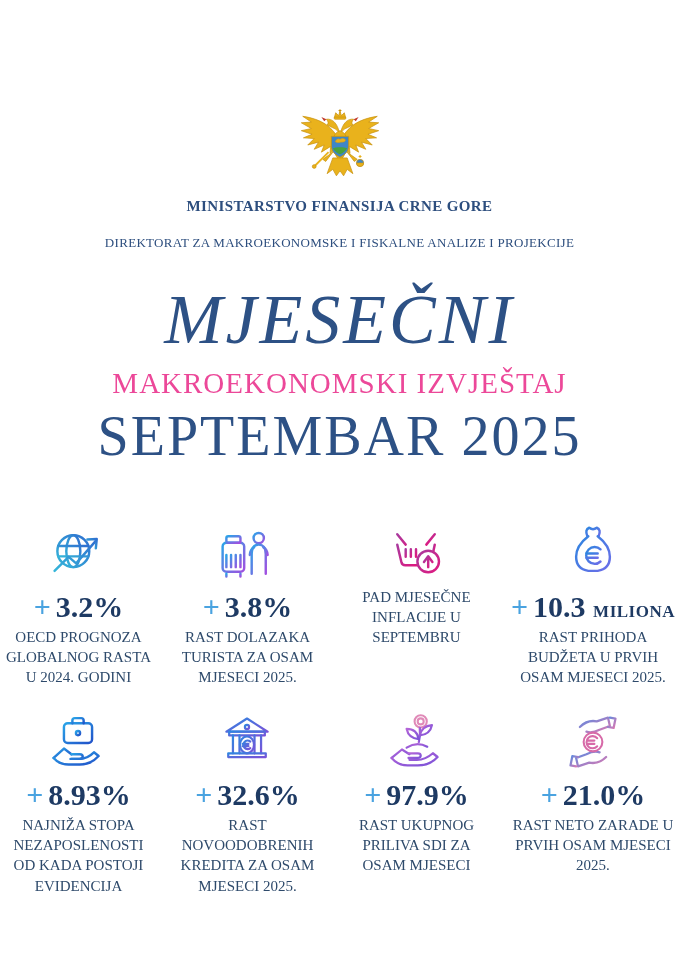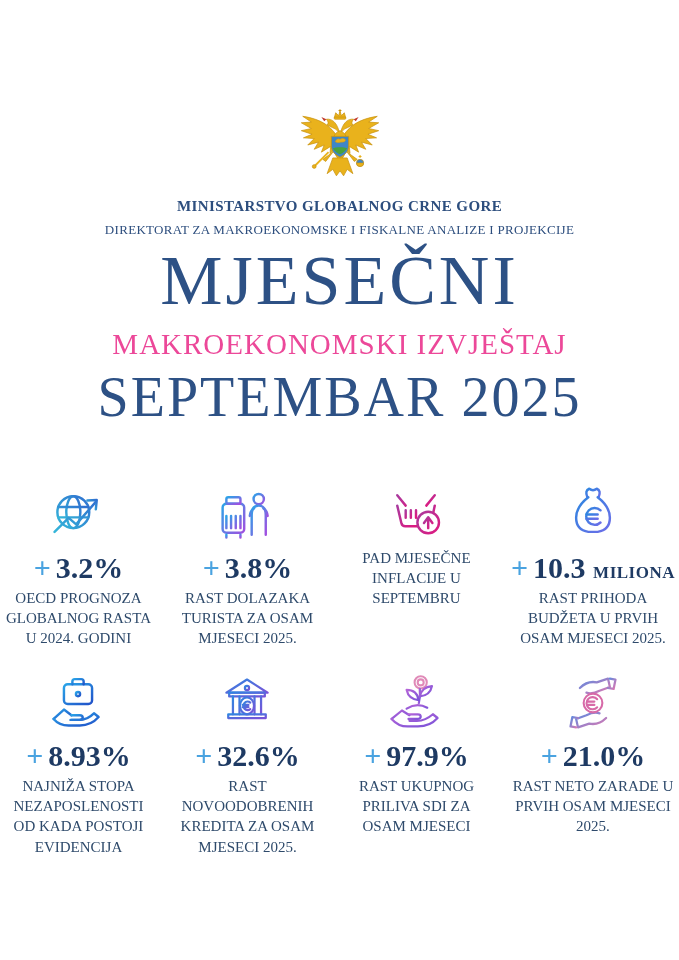--- a/index.html
+++ b/index.html
@@ -109,7 +109,7 @@
     </svg>
   </div>
 
-  <div class="ministry">MINISTARSTVO GLOBALNOG CRNE GORE</div>
+  <div class="ministry">MINISTARSTVO FINANSIJA CRNE GORE</div>
   <div class="directorate">DIREKTORAT ZA MAKROEKONOMSKE I FISKALNE ANALIZE I PROJEKCIJE</div>
 
   <div class="title-1">MJESEČNI</div>

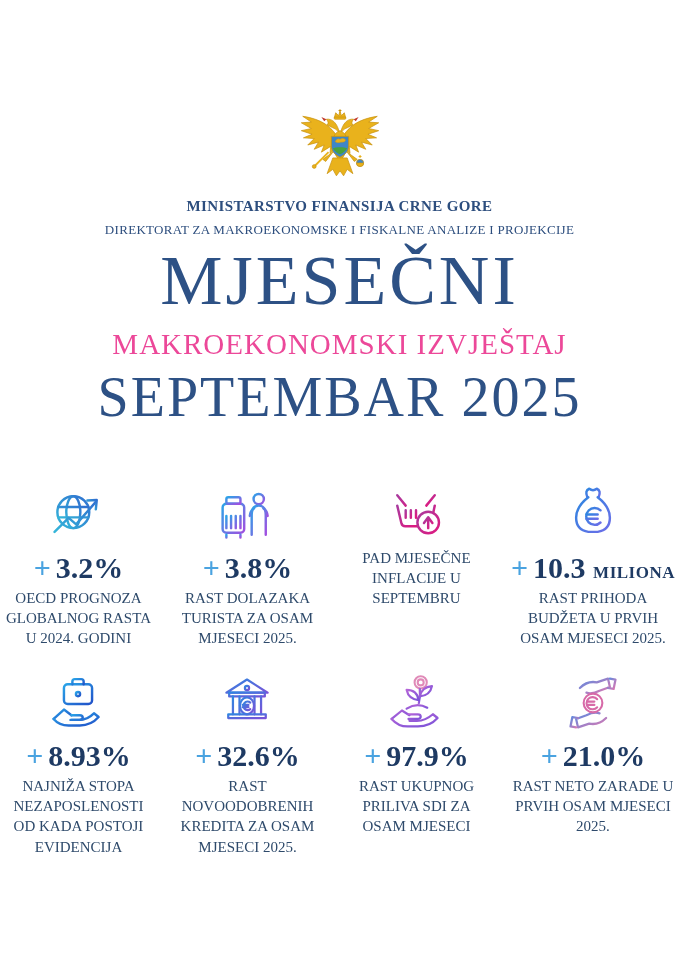--- a/index.html
+++ b/index.html
@@ -24,7 +24,7 @@
     color: #2d4e7e;
   }
   .directorate {
-    margin-top: 7px;
+    margin-top: 20px;
     font-size: 13px;
     letter-spacing: 0.3px;
     color: #2d4e7e;

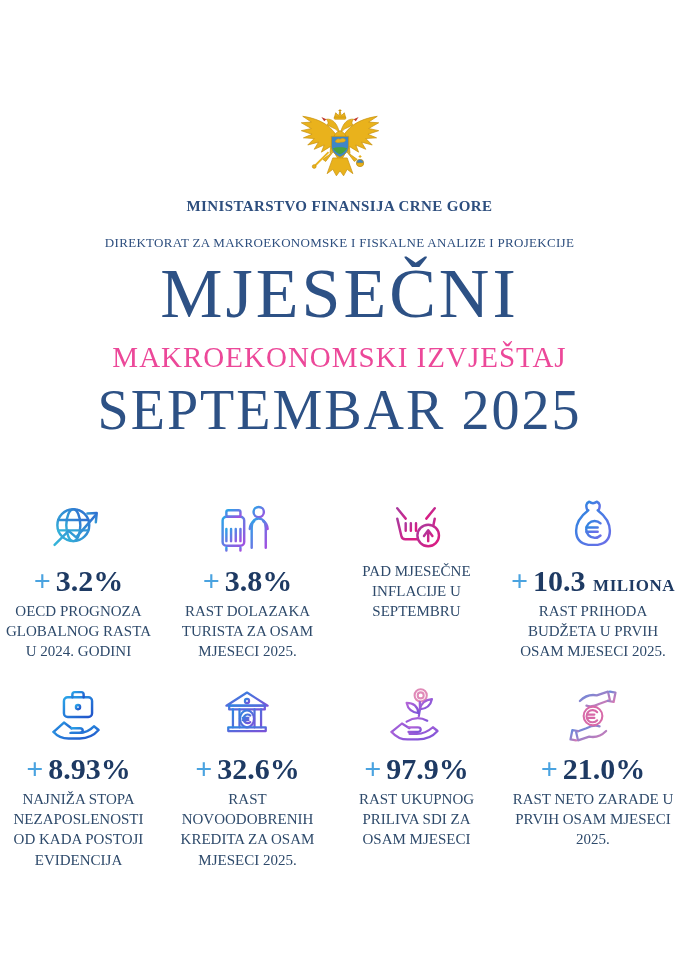--- a/index.html
+++ b/index.html
@@ -30,11 +30,12 @@
     color: #2d4e7e;
   }
   .title-1 {
-    margin-top: 6px;
+    margin-top: 32px;
     font-size: 70px;
     line-height: 1.05;
     letter-spacing: 3px;
     color: #2d5185;
+    font-style: italic;
   }
   .title-2 {
     margin-top: 10px;

